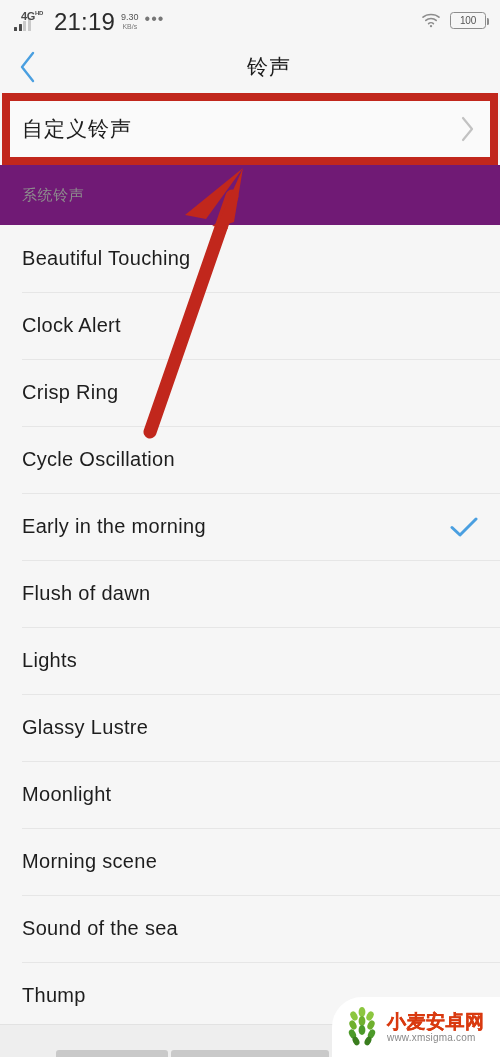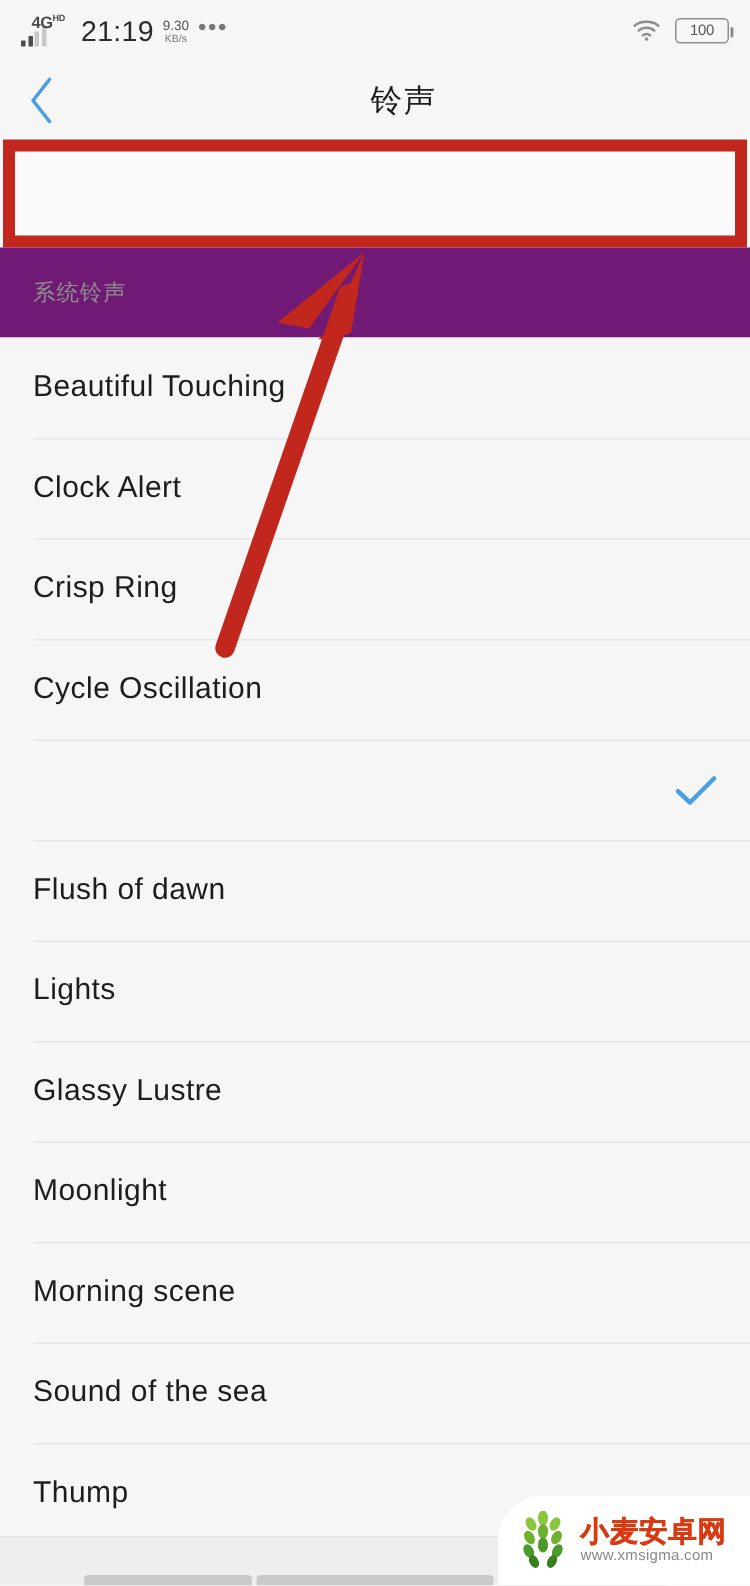--- a/index.html
+++ b/index.html
@@ -37,7 +37,7 @@
   .sig-bars i:nth-child(2){ height:7px; }
   .sig-bars i:nth-child(3){ height:10px; background:#c9c9c9; }
   .sig-bars i:nth-child(4){ height:13px; background:#c9c9c9; }
-  .sb-time { font-size:19px; color:#2b2b2b; letter-spacing:0.2px; line-height:20px; }
+  .sb-time { font-size:24px; color:#2b2b2b; letter-spacing:0.2px; line-height:20px; }
   .sb-speed { display:flex; flex-direction:column; align-items:center; line-height:9px; margin-bottom:1px; }
   .sb-speed .v { font-size:9px; color:#555; }
   .sb-speed .u { font-size:7px; color:#777; }

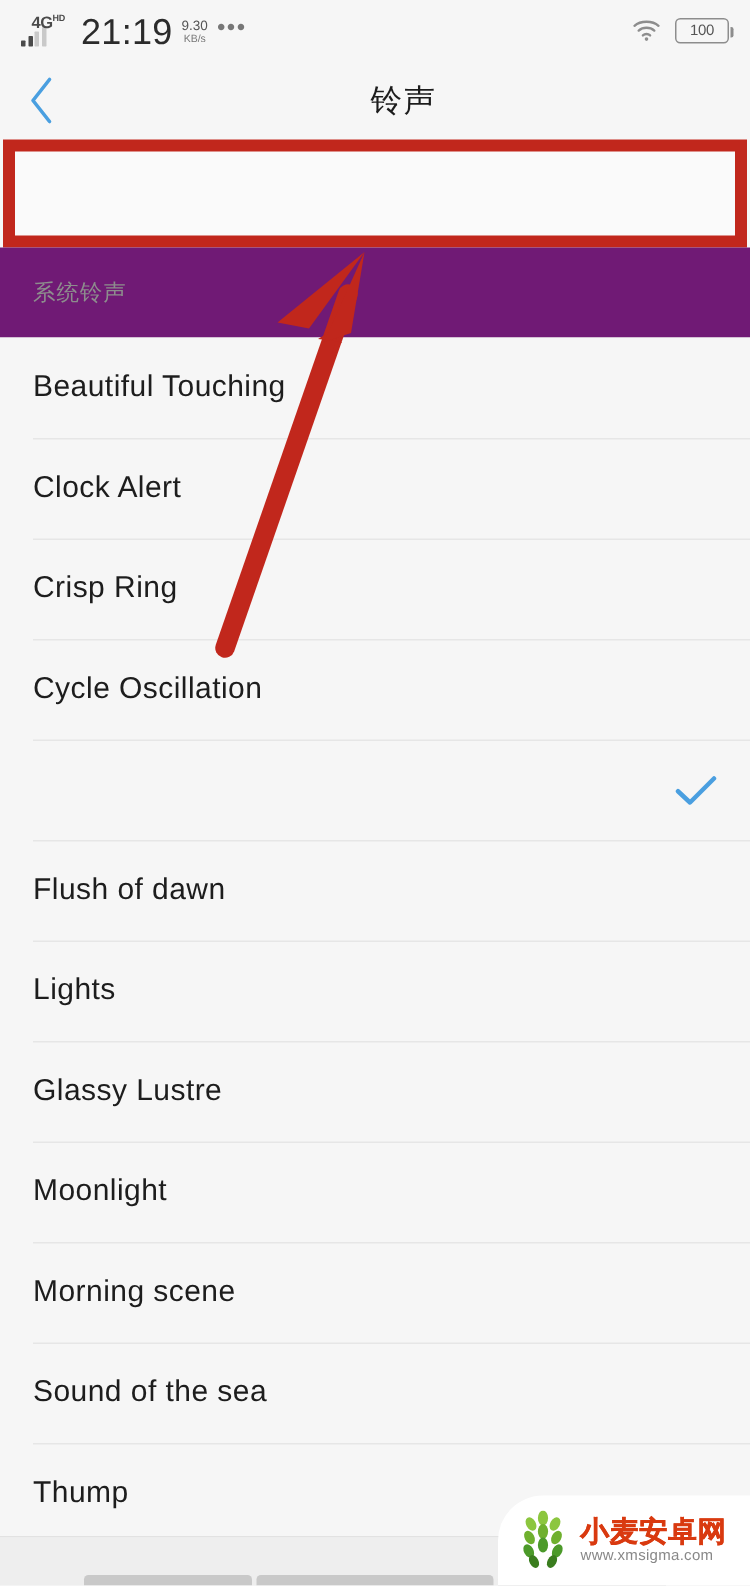--- a/index.html
+++ b/index.html
@@ -212,6 +212,12 @@
   </div>
 
   <div class="redbox"></div>
+  <div class="custom-row">
+    <div class="custom-label">自定义铃声</div>
+    <svg class="chev-right" width="16" height="28" viewBox="0 0 16 28">
+      <path d="M3 3 L12 14 L3 25" stroke="#c2c2c2" stroke-width="2.2" fill="none" stroke-linecap="round" stroke-linejoin="round"></path>
+    </svg>
+  </div>
 
   <div class="section-head">
     <span>系统铃声</span>

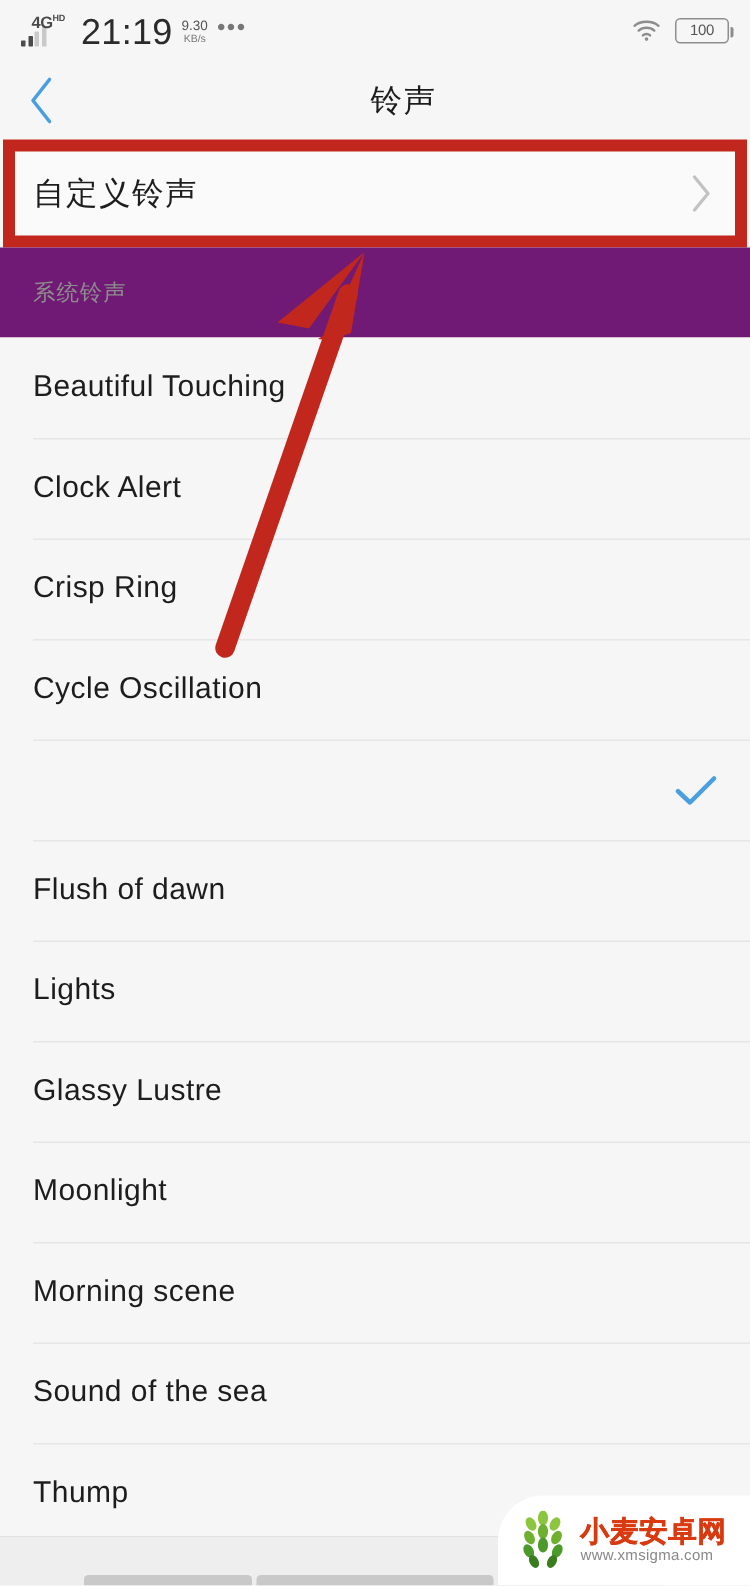--- a/index.html
+++ b/index.html
@@ -237,6 +237,7 @@
         <div class="row-label">Cycle Oscillation</div>
       </div>
       <div class="row">
+        <div class="row-label">Early in the morning</div>
         <svg class="check" width="28" height="22" viewBox="0 0 28 22">
           <path d="M2 11.5 L10 19 L26 3" stroke="#4a9fe0" stroke-width="3" fill="none" stroke-linecap="round" stroke-linejoin="round"></path>
         </svg>

